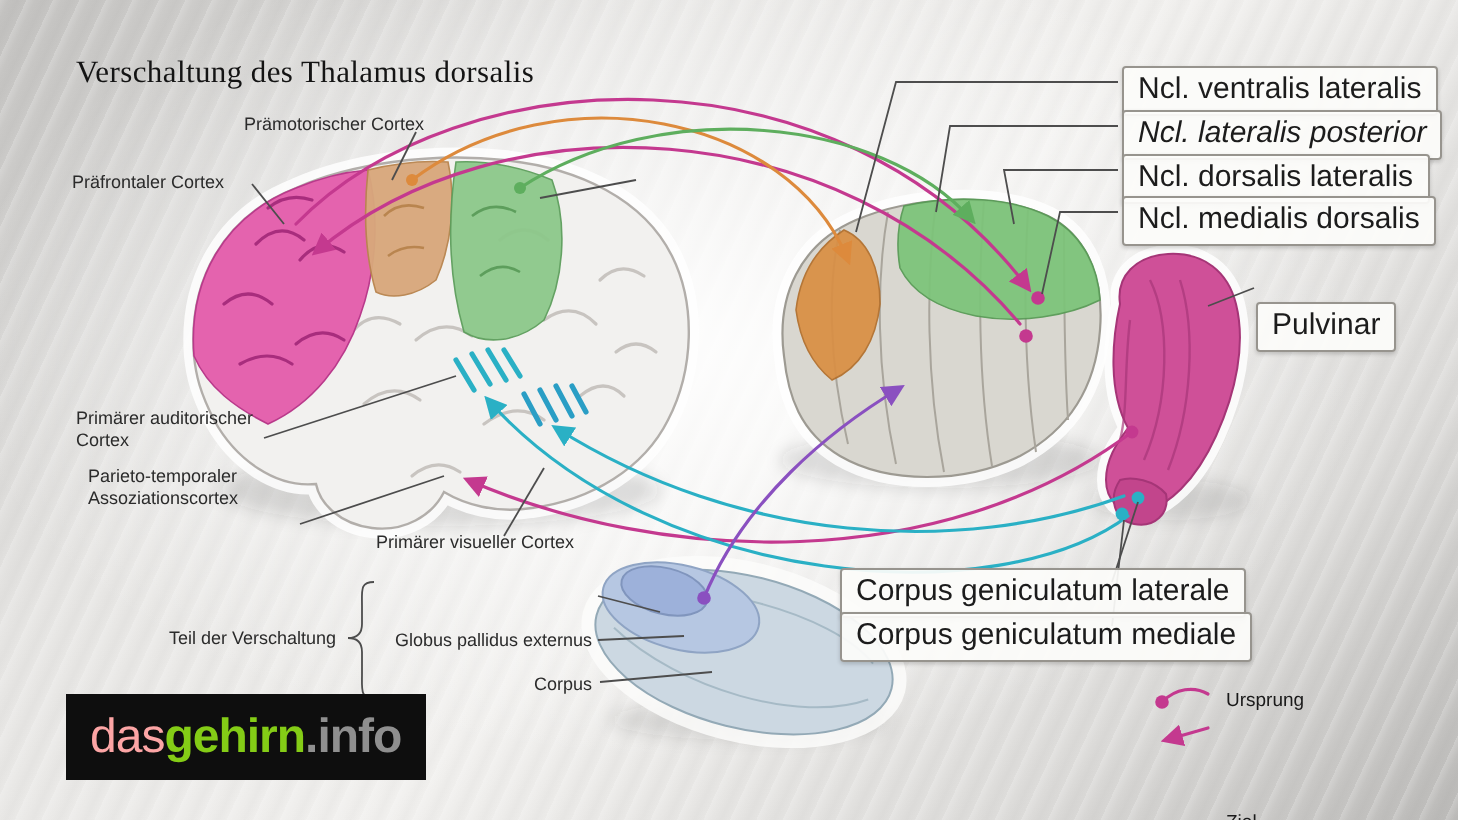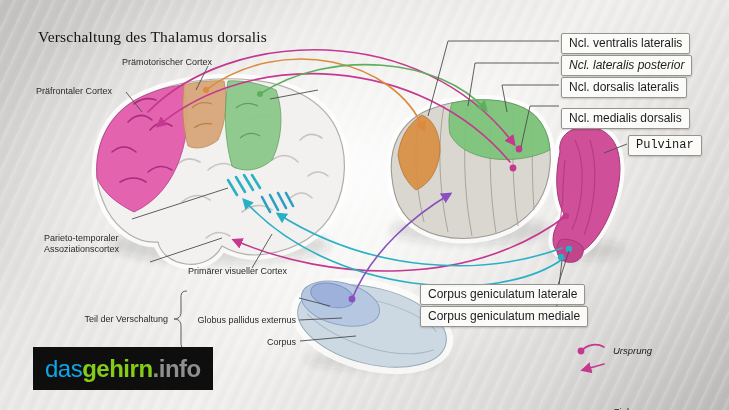--- a/index.html
+++ b/index.html
@@ -19,7 +19,7 @@
   .label{position:absolute;font-size:9px;line-height:1.25;color:#2b2b2b;}
   .right{text-align:right;}
   .box{
-    position:absolute;font-size:12px;line-height:1.1;color:#1c1c1c;
+    position:absolute;font-size:15px;line-height:1.1;color:#1c1c1c;
     background:rgba(252,252,250,.93);border:1px solid #97948e;border-radius:2px;
     padding:3px 7px;white-space:nowrap;box-shadow:0 1px 2px rgba(0,0,0,.18);
   }

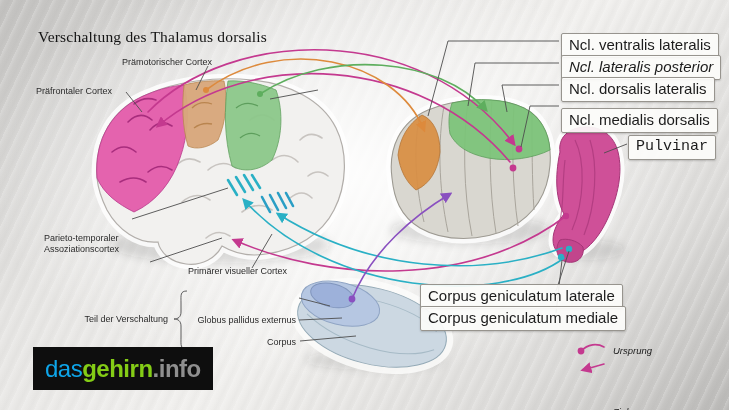--- a/index.html
+++ b/index.html
@@ -236,7 +236,7 @@
   <div class="box" style="left:561px;top:33px;">Ncl. ventralis lateralis</div>
   <div class="box" style="left:561px;top:55px;font-style:italic;">Ncl. lateralis posterior</div>
   <div class="box" style="left:561px;top:77px;">Ncl. dorsalis lateralis</div>
-  <div class="box" style="left:561px;top:108px;">Ncl. medialis dorsalis</div>
+  <div class="box" style="left:561px;top:98px;">Ncl. medialis dorsalis</div>
   <div class="box" style="left:628px;top:135px;font-family:Liberation Mono, monospace;">Pulvinar</div>
   <div class="box" style="left:420px;top:284px;">Corpus geniculatum laterale</div>
   <div class="box" style="left:420px;top:306px;">Corpus geniculatum mediale</div>

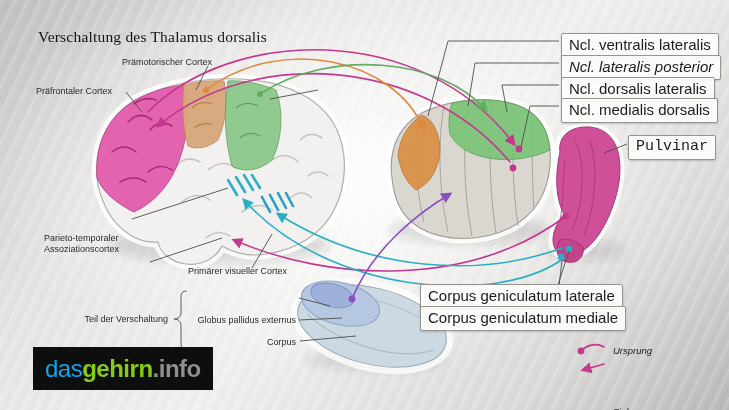--- a/index.html
+++ b/index.html
@@ -237,7 +237,7 @@
   <div class="box" style="left:561px;top:55px;font-style:italic;">Ncl. lateralis posterior</div>
   <div class="box" style="left:561px;top:77px;">Ncl. dorsalis lateralis</div>
   <div class="box" style="left:561px;top:98px;">Ncl. medialis dorsalis</div>
-  <div class="box" style="left:628px;top:135px;font-family:Liberation Mono, monospace;">Pulvinar</div>
+  <div class="box" style="left:628px;top:151px;">Pulvinar</div>
   <div class="box" style="left:420px;top:284px;">Corpus geniculatum laterale</div>
   <div class="box" style="left:420px;top:306px;">Corpus geniculatum mediale</div>
 

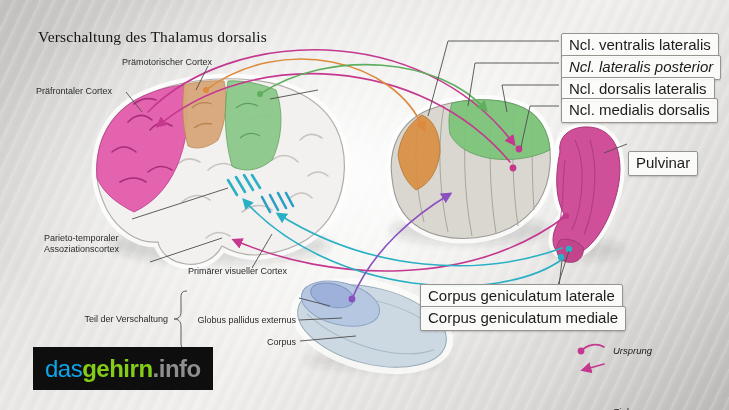--- a/index.html
+++ b/index.html
@@ -230,6 +230,7 @@
 
   <div class="label right" style="left:100px;top:57px;width:112px;">Prämotorischer Cortex</div>
   <div class="label" style="left:36px;top:86px;">Präfrontaler Cortex</div>
+  <div class="label" style="left:38px;top:204px;width:95px;">Primärer auditorischer Cortex</div>
   <div class="label" style="left:44px;top:233px;width:100px;">Parieto-temporaler Assoziationscortex</div>
   <div class="label" style="left:188px;top:266px;">Primärer visueller Cortex</div>
 

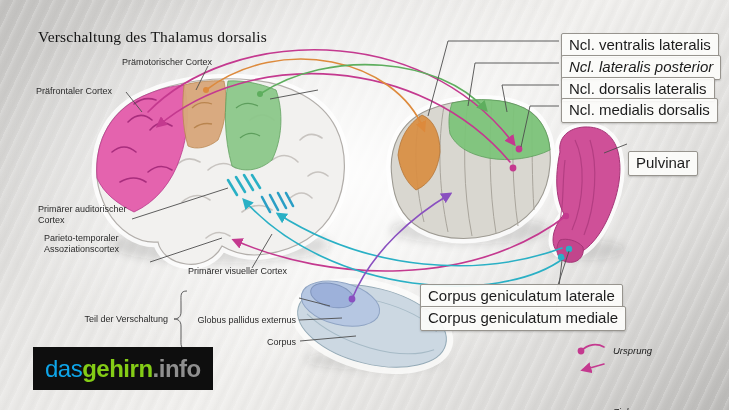--- a/index.html
+++ b/index.html
@@ -35,7 +35,7 @@
   .logo-das{color:#0ea5e9;font-weight:normal;}
   .logo-gehirn{color:#84cc16;font-weight:bold;}
   .logo-info{color:#8f8f8f;font-weight:bold;}
-  .legend-text{position:absolute;font-size:9.5px;color:#1a1a1a;font-style:italic;}
+  .legend-text{position:absolute;font-size:9.5px;color:#1a1a1a;}
   
   .s-magenta{stroke:var(--magenta);} .f-magenta{fill:var(--magenta);}
   .s-orange{stroke:var(--orange);}   .f-orange{fill:var(--orange);}

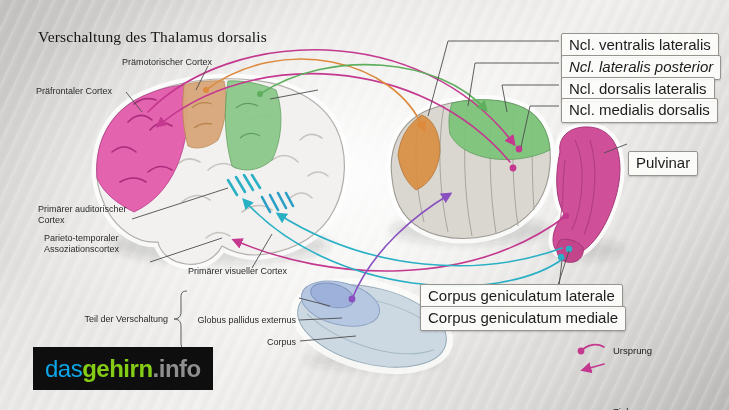--- a/index.html
+++ b/index.html
@@ -32,7 +32,7 @@
     display:flex;align-items:center;padding:0 12px;
   }
   #logo span{font-size:24px;letter-spacing:-0.5px;line-height:1;}
-  .logo-das{color:#0ea5e9;font-weight:normal;}
+  .logo-das{color:#fca5a5;font-weight:normal;}
   .logo-gehirn{color:#84cc16;font-weight:bold;}
   .logo-info{color:#8f8f8f;font-weight:bold;}
   .legend-text{position:absolute;font-size:9.5px;color:#1a1a1a;}

